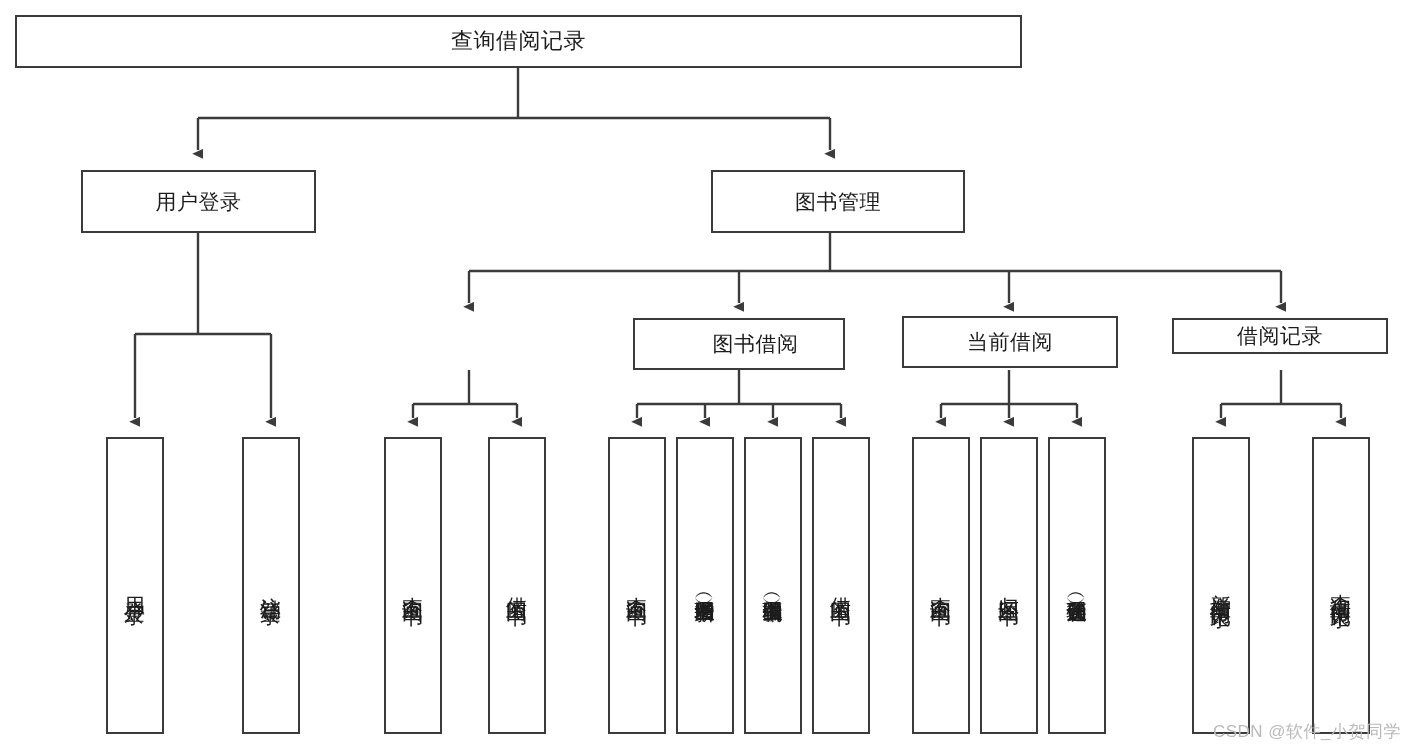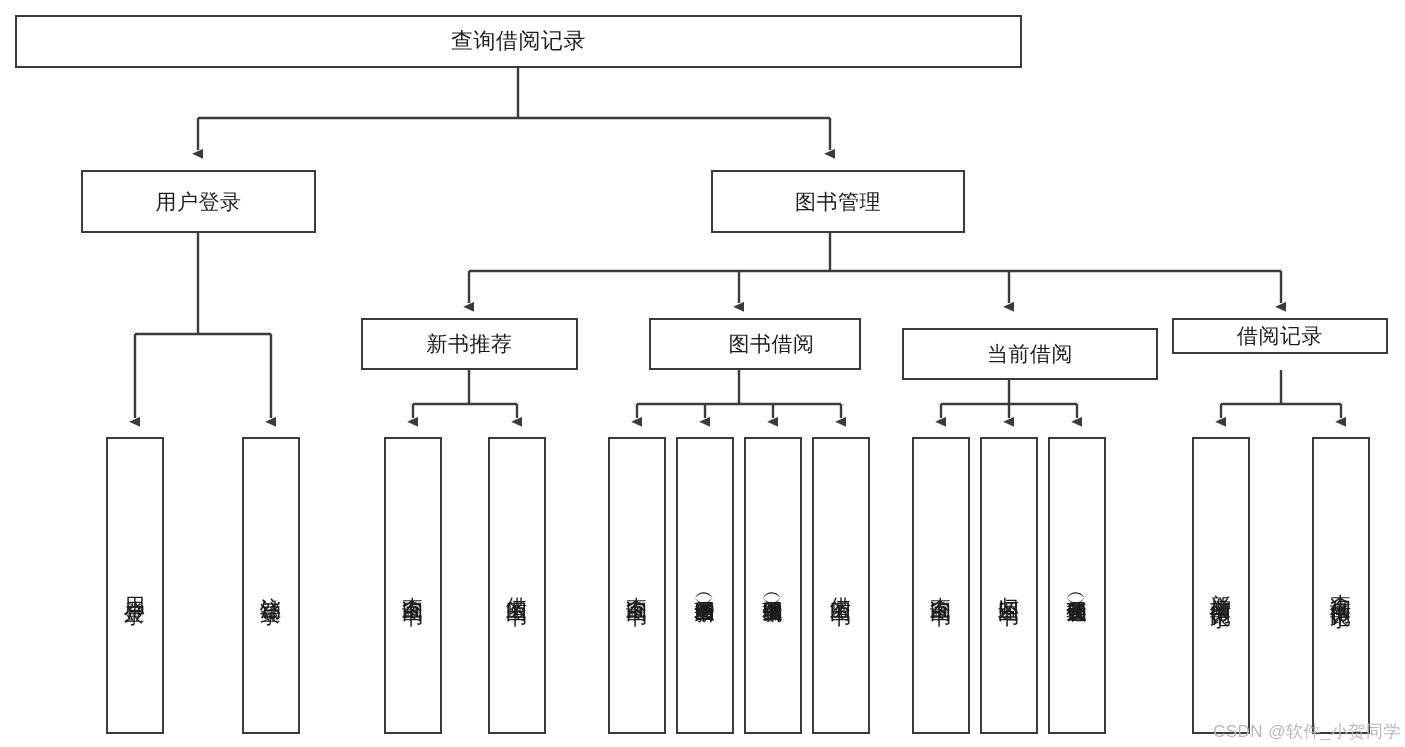--- a/index.html
+++ b/index.html
@@ -143,9 +143,6 @@
     <span class="label">图书管理</span>
   </div>
 
-  <div class="node h" style="left:361px; top:318px; width:217px; height:52px;">
-    <span class="label">新书推荐</span>
-  </div>
   <div class="node h" style="left:649px; top:318px; width:212px; height:52px;padding-left:33px;">
     <span class="label">图书借阅</span>
   </div>

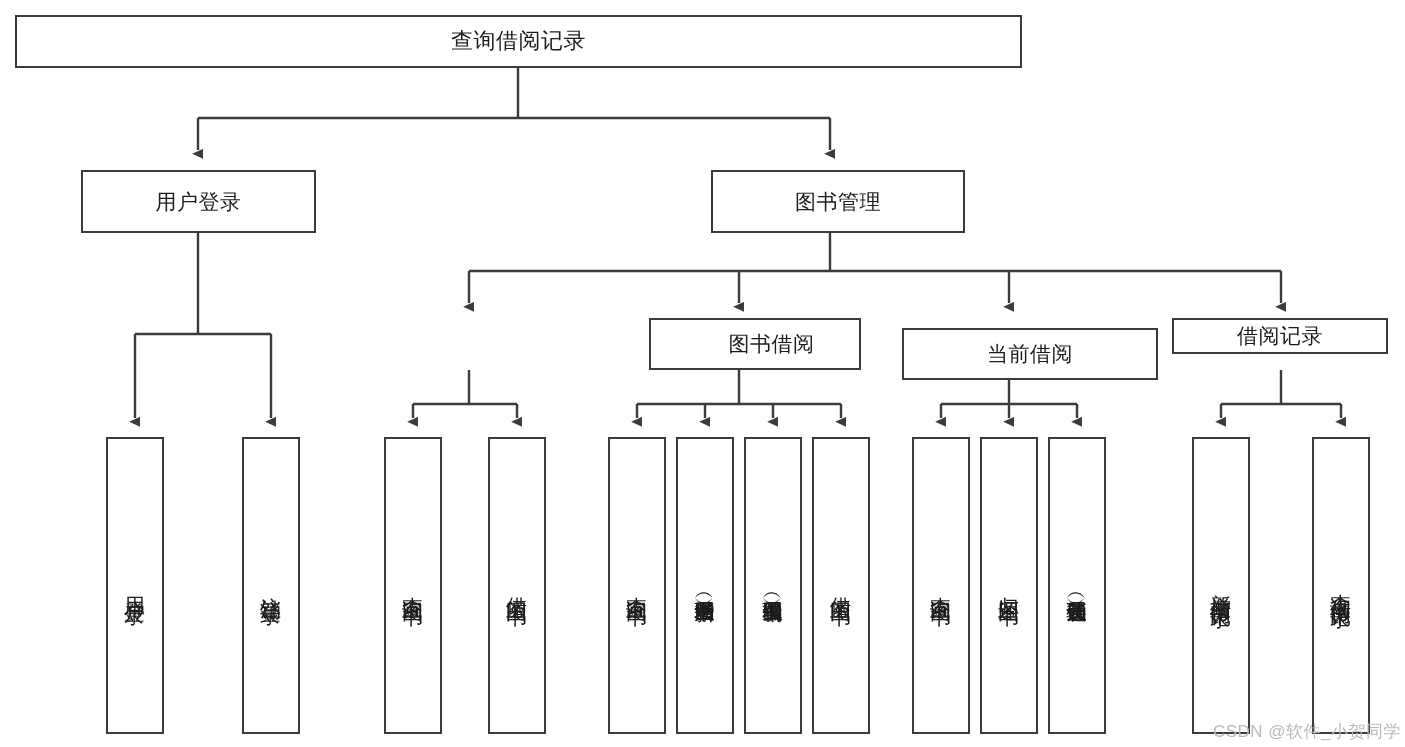--- a/index.html
+++ b/index.html
@@ -143,7 +143,7 @@
     <span class="label">图书管理</span>
   </div>
 
-  <div class="node h" style="left:649px; top:318px; width:212px; height:52px;padding-left:33px;">
+  <div class="node h" style="left:633px; top:318px; width:212px; height:52px;padding-left:33px;">
     <span class="label">图书借阅</span>
   </div>
   <div class="node h" style="left:902px; top:328px; width:256px; height:52px;">

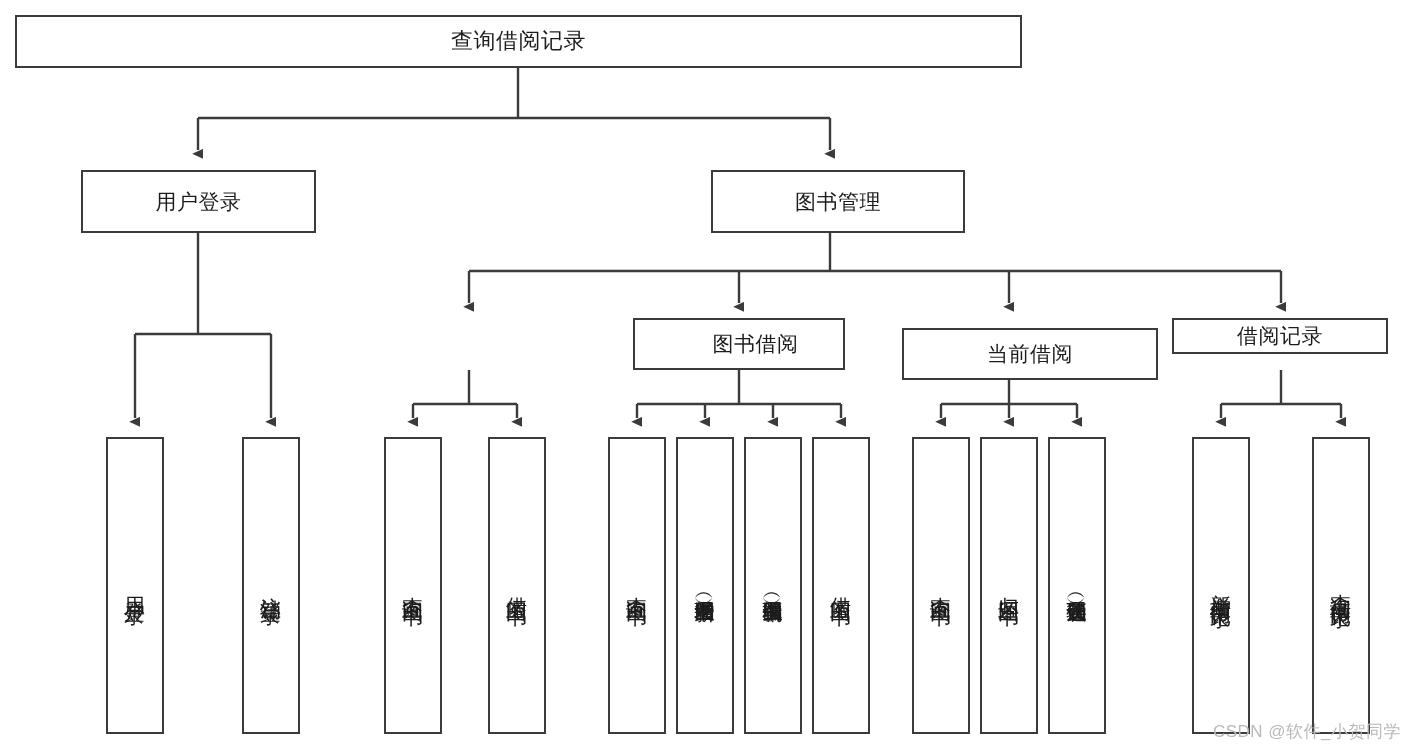--- a/index.html
+++ b/index.html
@@ -146,7 +146,7 @@
   <div class="node h" style="left:633px; top:318px; width:212px; height:52px;padding-left:33px;">
     <span class="label">图书借阅</span>
   </div>
-  <div class="node h" style="left:902px; top:328px; width:256px; height:52px;">
+  <div class="node h" style="left:902px; top:316px; width:216px; height:52px;">
     <span class="label">当前借阅</span>
   </div>
   <div class="node h" style="left:1172px; top:318px; width:216px; height:36px;">

